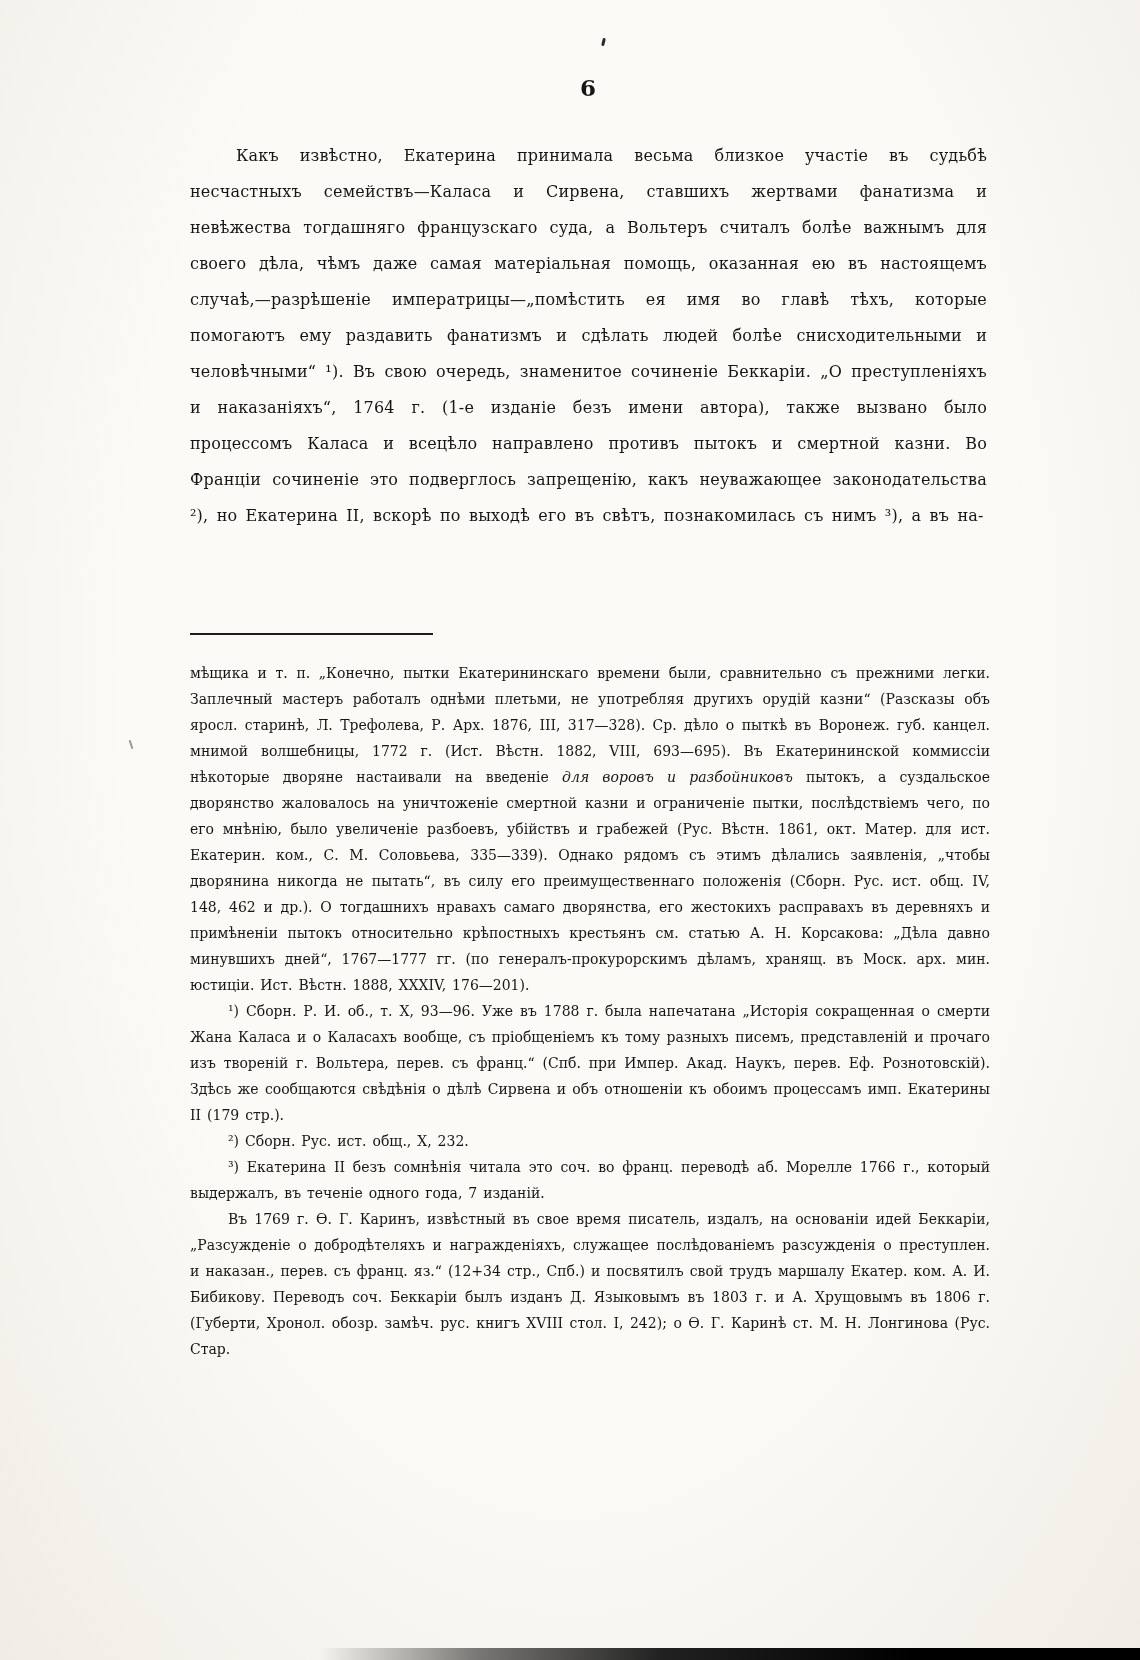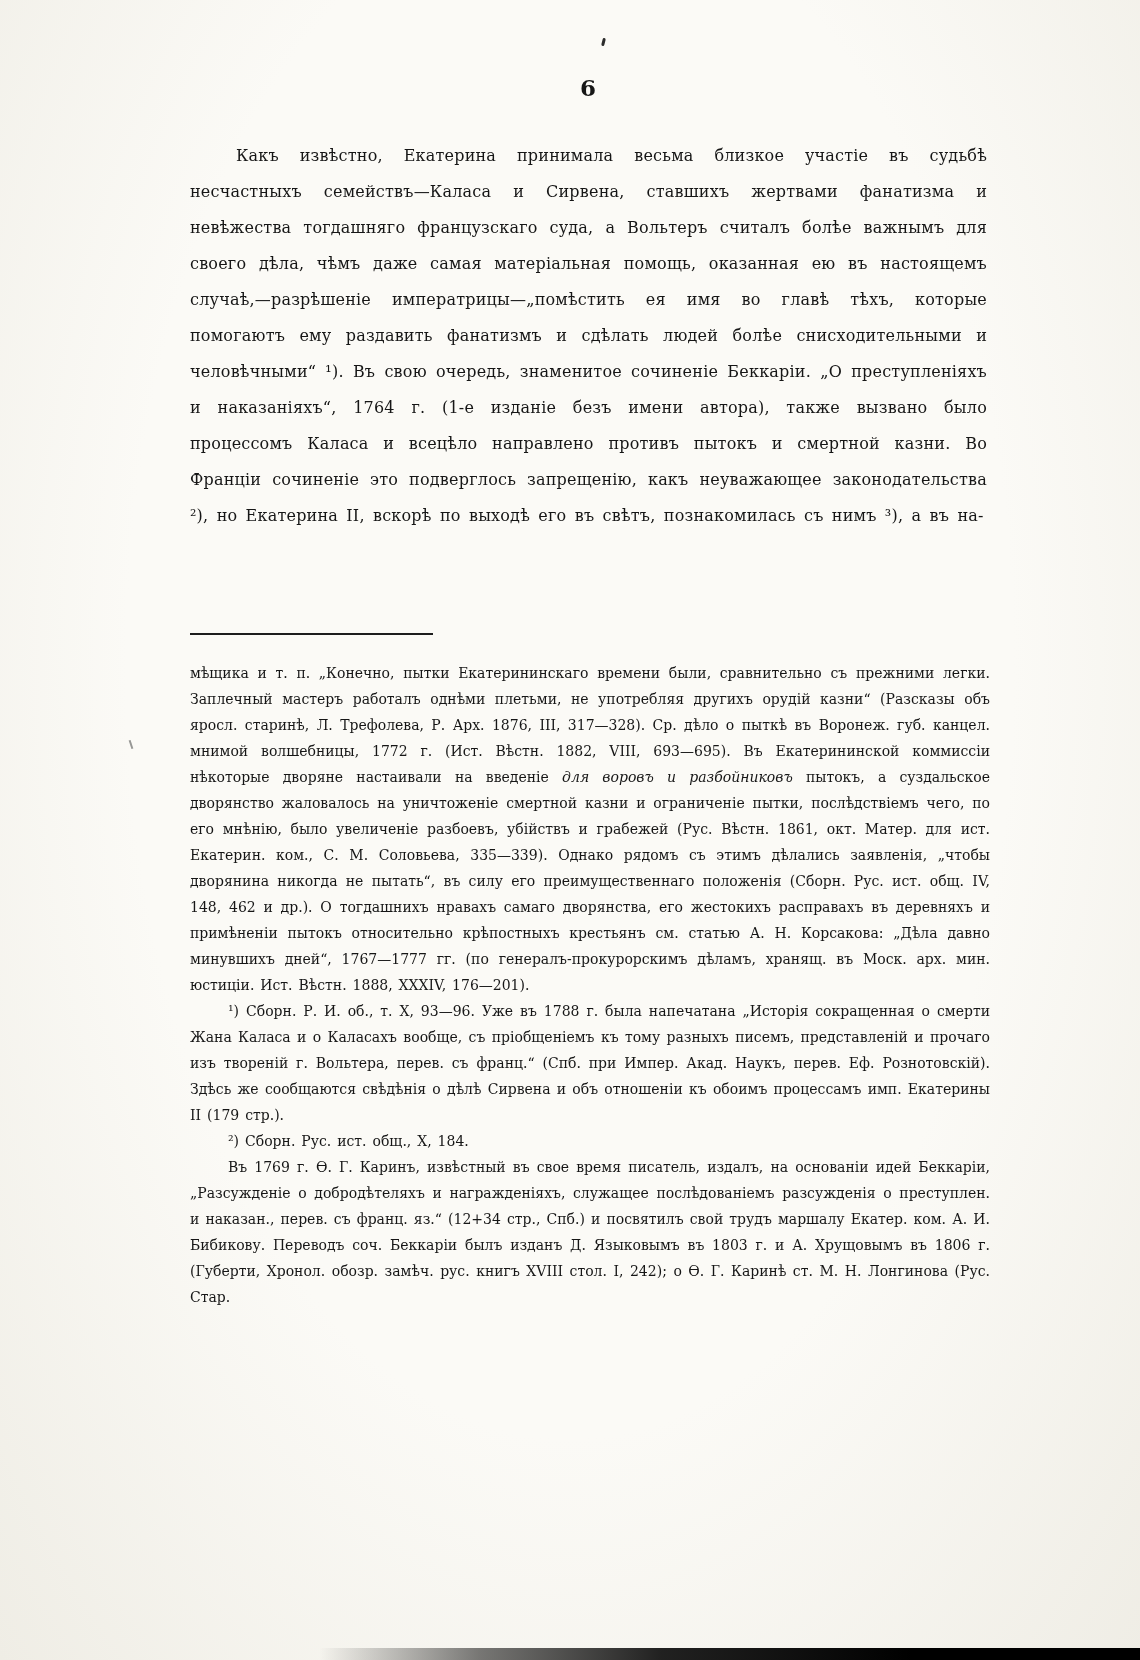--- a/index.html
+++ b/index.html
@@ -116,7 +116,7 @@
 
   <p class="footnote">¹) Сборн. Р. И. об., т. X, 93—96. Уже въ 1788 г. была напечатана „Исторія сокращенная о смерти Жана Каласа и о Каласахъ вообще, съ пріобщеніемъ къ тому разныхъ писемъ, представленій и прочаго изъ твореній г. Вольтера, перев. съ франц.“ (Спб. при Импер. Акад. Наукъ, перев. Еф. Рознотовскій). Здѣсь же сообщаются свѣдѣнія о дѣлѣ Сирвена и объ отношеніи къ обоимъ процессамъ имп. Екатерины II (179 стр.).</p>
 
-  <p class="footnote">²) Сборн. Рус. ист. общ., X, 184.</p>
+  <p class="footnote">²) Сборн. Рус. ист. общ., X, 232.</p>
 
 
   <p class="footnote">Въ 1769 г. Ѳ. Г. Каринъ, извѣстный въ свое время писатель, издалъ, на основаніи идей Беккаріи, „Разсужденіе о добродѣтеляхъ и награжденіяхъ, служащее послѣдованіемъ разсужденія о преступлен. и наказан., перев. съ франц. яз.“ (12+34 стр., Спб.) и посвятилъ свой трудъ маршалу Екатер. ком. А. И. Бибикову. Переводъ соч. Беккаріи былъ изданъ Д. Языковымъ въ 1803 г. и А. Хрущовымъ въ 1806 г. (Губерти, Хронол. обозр. замѣч. рус. книгъ XVIII стол. I, 242); о Ѳ. Г. Каринѣ ст. М. Н. Лонгинова (Рус. Стар.</p>

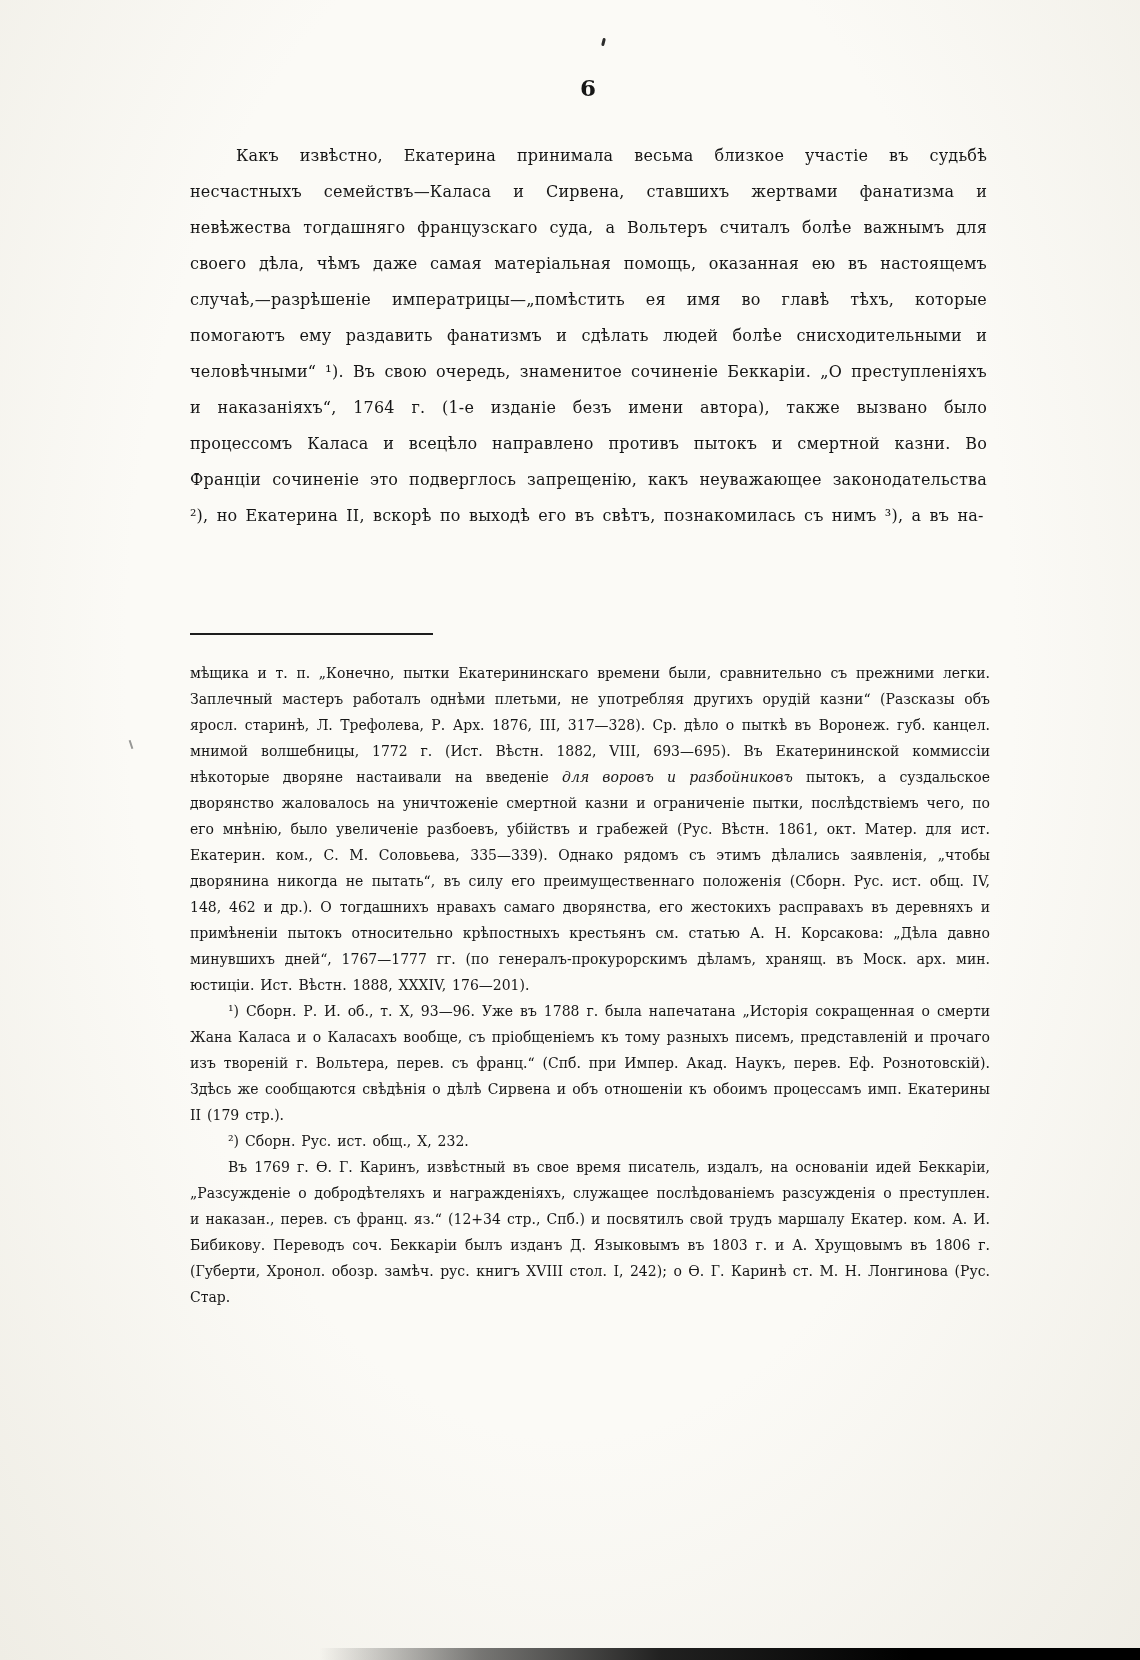--- a/index.html
+++ b/index.html
@@ -118,6 +118,7 @@
 
   <p class="footnote">²) Сборн. Рус. ист. общ., X, 232.</p>
 
+  <p class="footnote">³) Екатерина II безъ сомнѣнія читала это соч. во франц. переводѣ аб. Морелле 1766 г., который выдержалъ, въ теченіе одного года, 7 изданій.</p>
 
   <p class="footnote">Въ 1769 г. Ѳ. Г. Каринъ, извѣстный въ свое время писатель, издалъ, на основаніи идей Беккаріи, „Разсужденіе о добродѣтеляхъ и награжденіяхъ, служащее послѣдованіемъ разсужденія о преступлен. и наказан., перев. съ франц. яз.“ (12+34 стр., Спб.) и посвятилъ свой трудъ маршалу Екатер. ком. А. И. Бибикову. Переводъ соч. Беккаріи былъ изданъ Д. Языковымъ въ 1803 г. и А. Хрущовымъ въ 1806 г. (Губерти, Хронол. обозр. замѣч. рус. книгъ XVIII стол. I, 242); о Ѳ. Г. Каринѣ ст. М. Н. Лонгинова (Рус. Стар.</p>
 </div>

